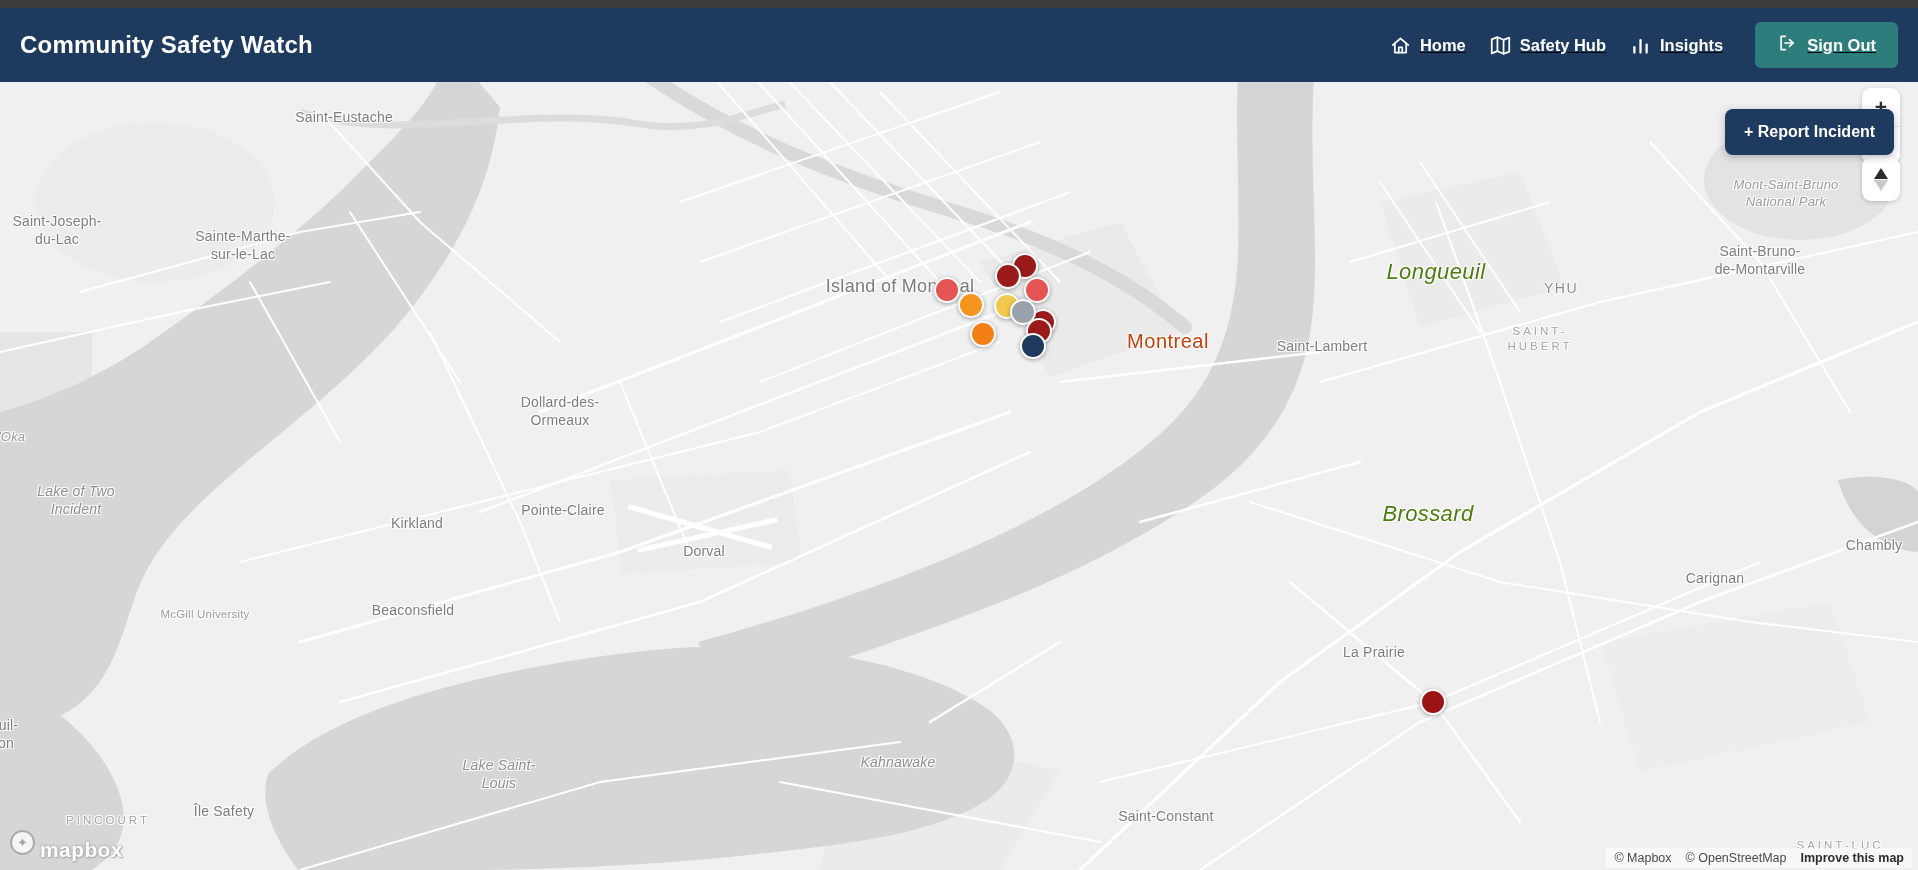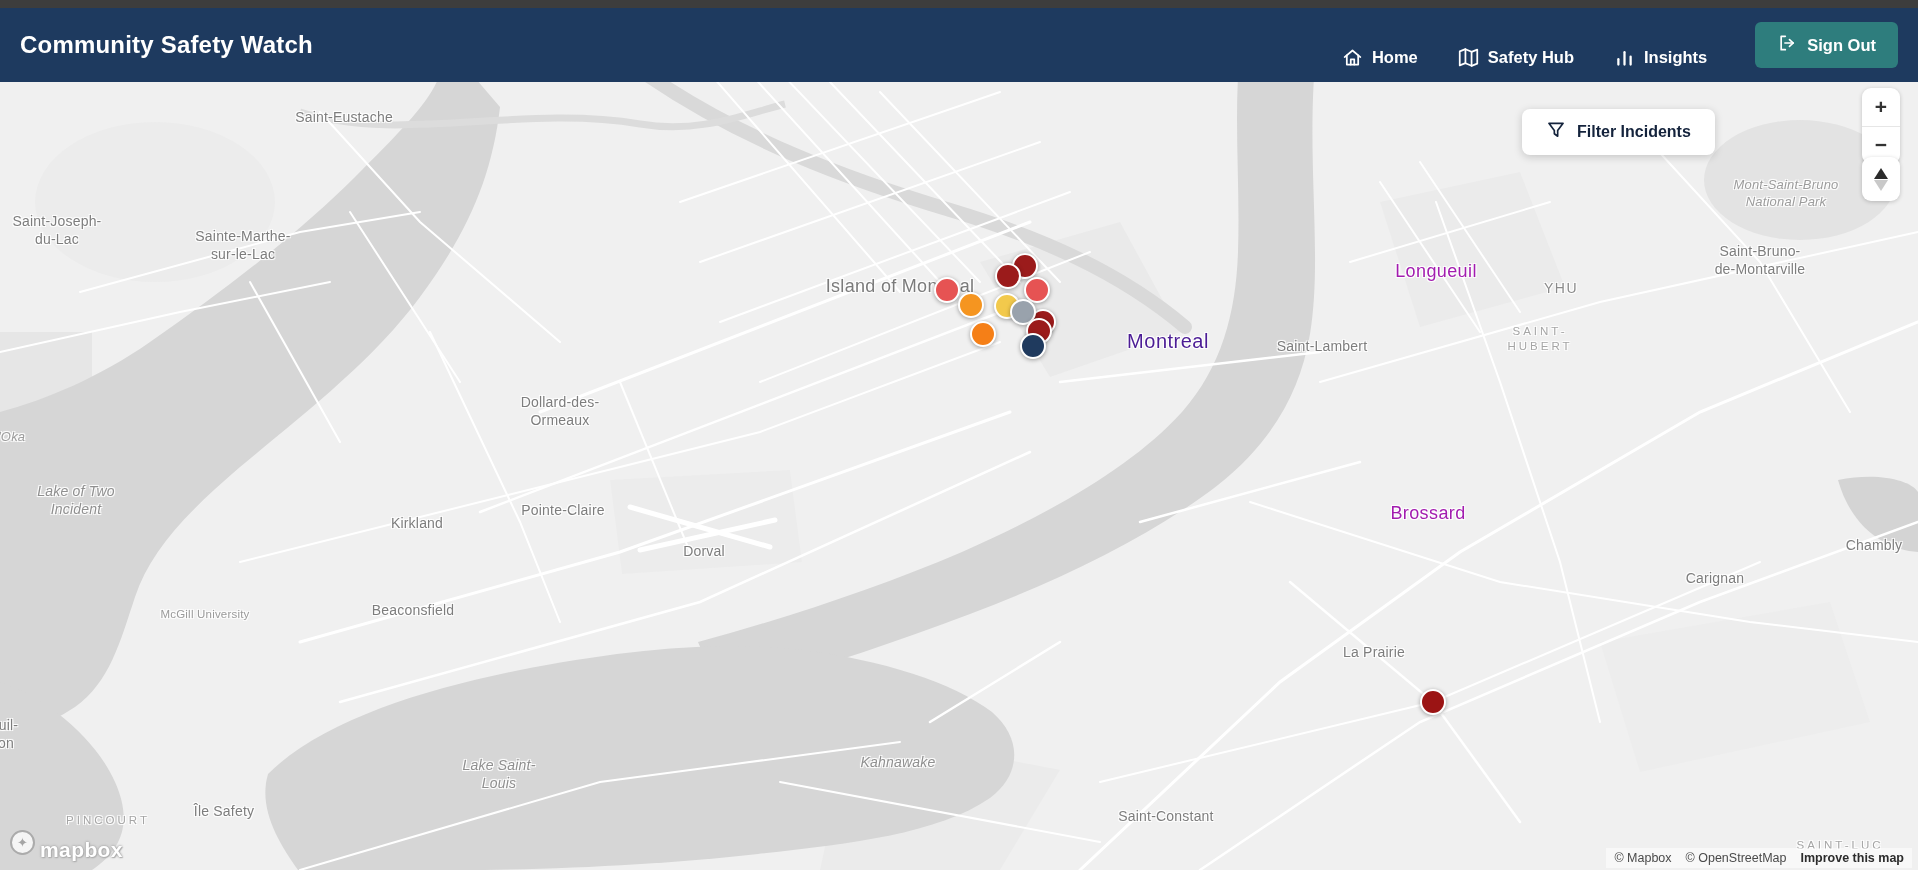--- a/index.html
+++ b/index.html
@@ -13,7 +13,7 @@
   
   #header{position:absolute;left:0;top:8px;width:100%;height:74px;background:#1e3a5f;display:flex;align-items:center;justify-content:space-between;padding:0 20px;z-index:50;}
   #header .title{color:#ffffff;font-size:24px;font-weight:700;letter-spacing:.2px;}
-  #nav{display:flex;align-items:flex-end;gap:40px;}
+  #nav{display:flex;align-items:center;gap:24px;text-decoration:underline;}
   .nav-item{display:flex;align-items:center;gap:9px;color:#ffffff;font-size:16.5px;font-weight:600;cursor:pointer;}
   .nav-item svg{display:block;}
   .signout-btn{display:flex;align-items:center;gap:10px;background:#2e7d7d;color:#fff;font-size:16.5px;font-weight:600;border:none;border-radius:6px;padding:11px 22px;margin-left:8px;cursor:pointer;}

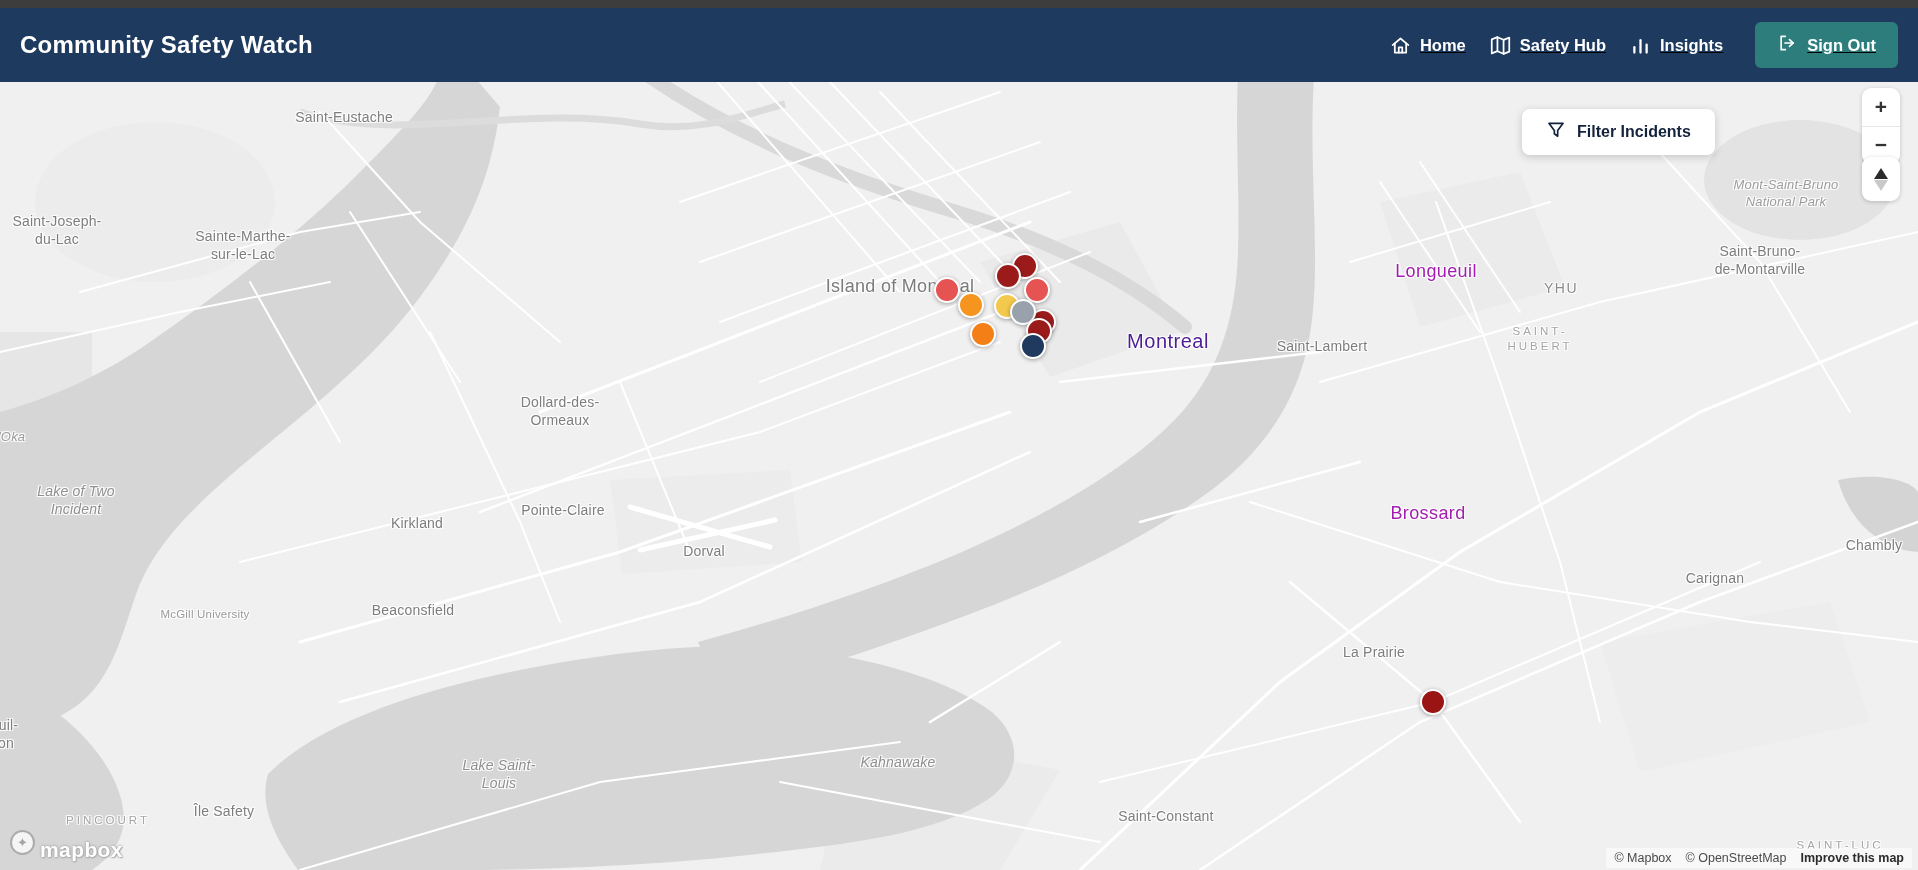--- a/index.html
+++ b/index.html
@@ -295,14 +295,6 @@
         <div class="marker" style="left: 1433px; top: 620px; background: rgb(155, 20, 20);"></div>
       </div>
 
-    <button id="filter-btn">
-      <span>
-        <svg width="20" height="20" viewBox="0 0 24 24" fill="none" stroke="#14233c" stroke-width="2" stroke-linecap="round" stroke-linejoin="round">
-            <path d="M3.5 4 H20.5 L14 12.5 V19.5 L10 16.5 V12.5 Z"></path>
-          </svg>
-      </span>
-      <span>Filter Incidents</span>
-    </button>
 
     <div id="zoom-ctrl">
       <div class="zbtn">+</div>

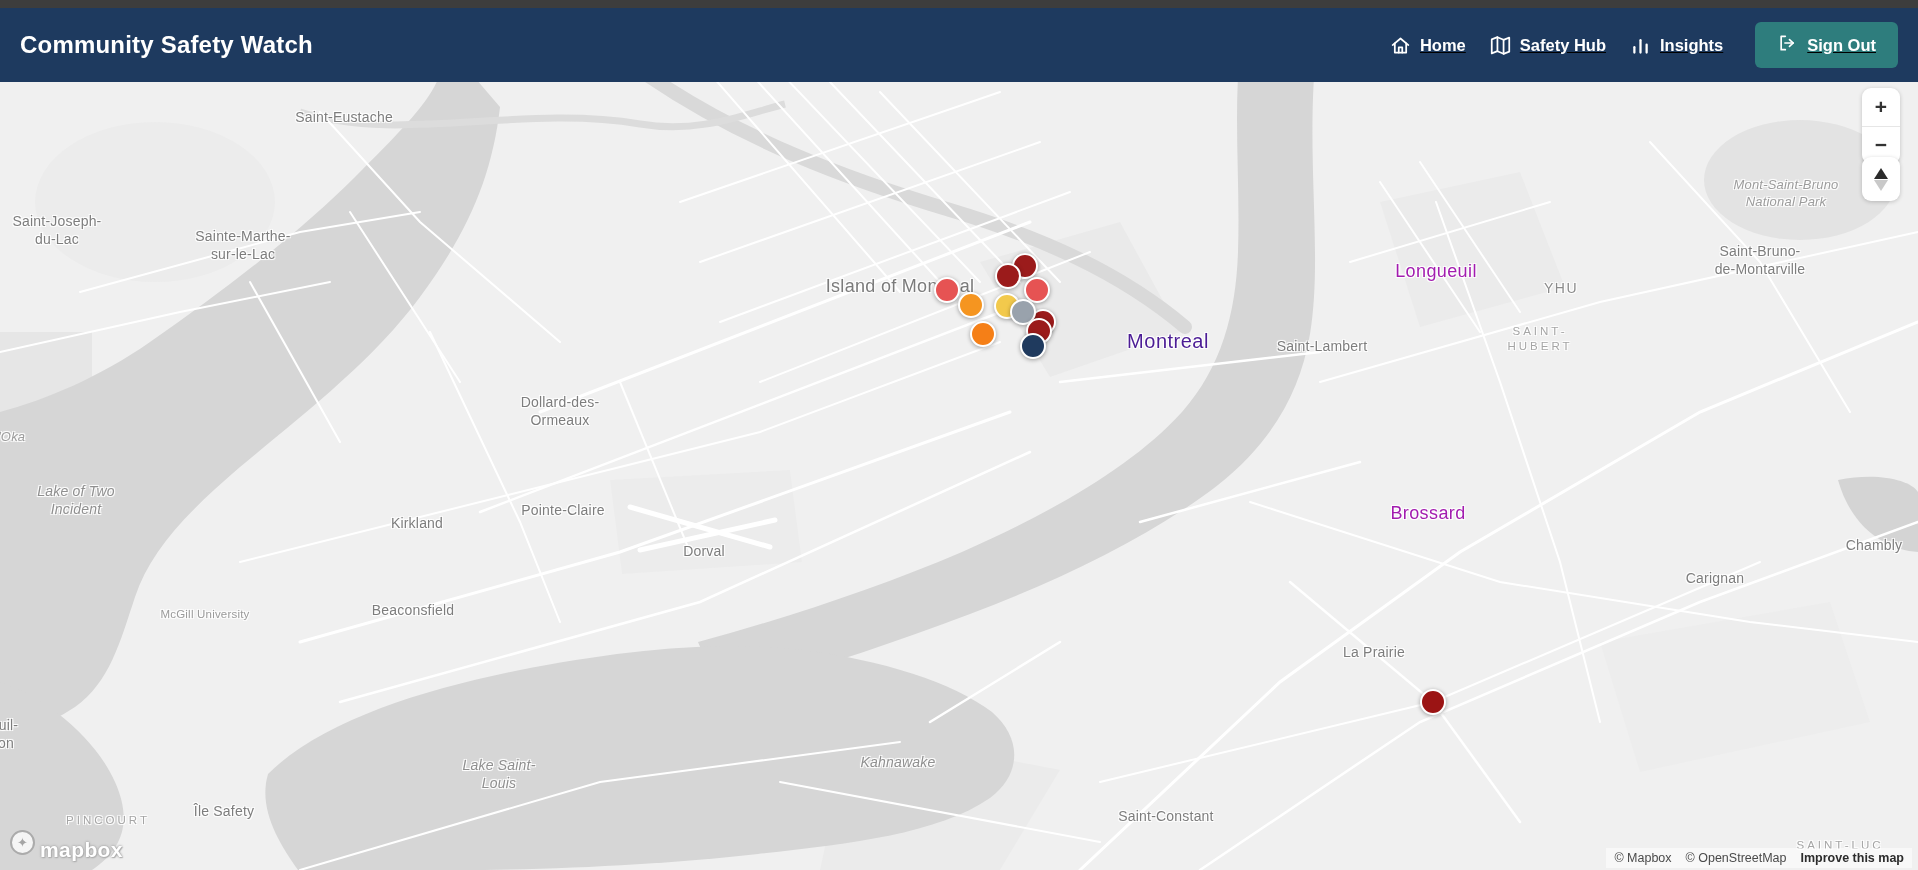--- a/index.html
+++ b/index.html
@@ -295,6 +295,9 @@
         <div class="marker" style="left: 1433px; top: 620px; background: rgb(155, 20, 20);"></div>
       </div>
 
+    <button id="report-btn">
+      <span>+ Report Incident</span>
+    </button>
 
     <div id="zoom-ctrl">
       <div class="zbtn">+</div>

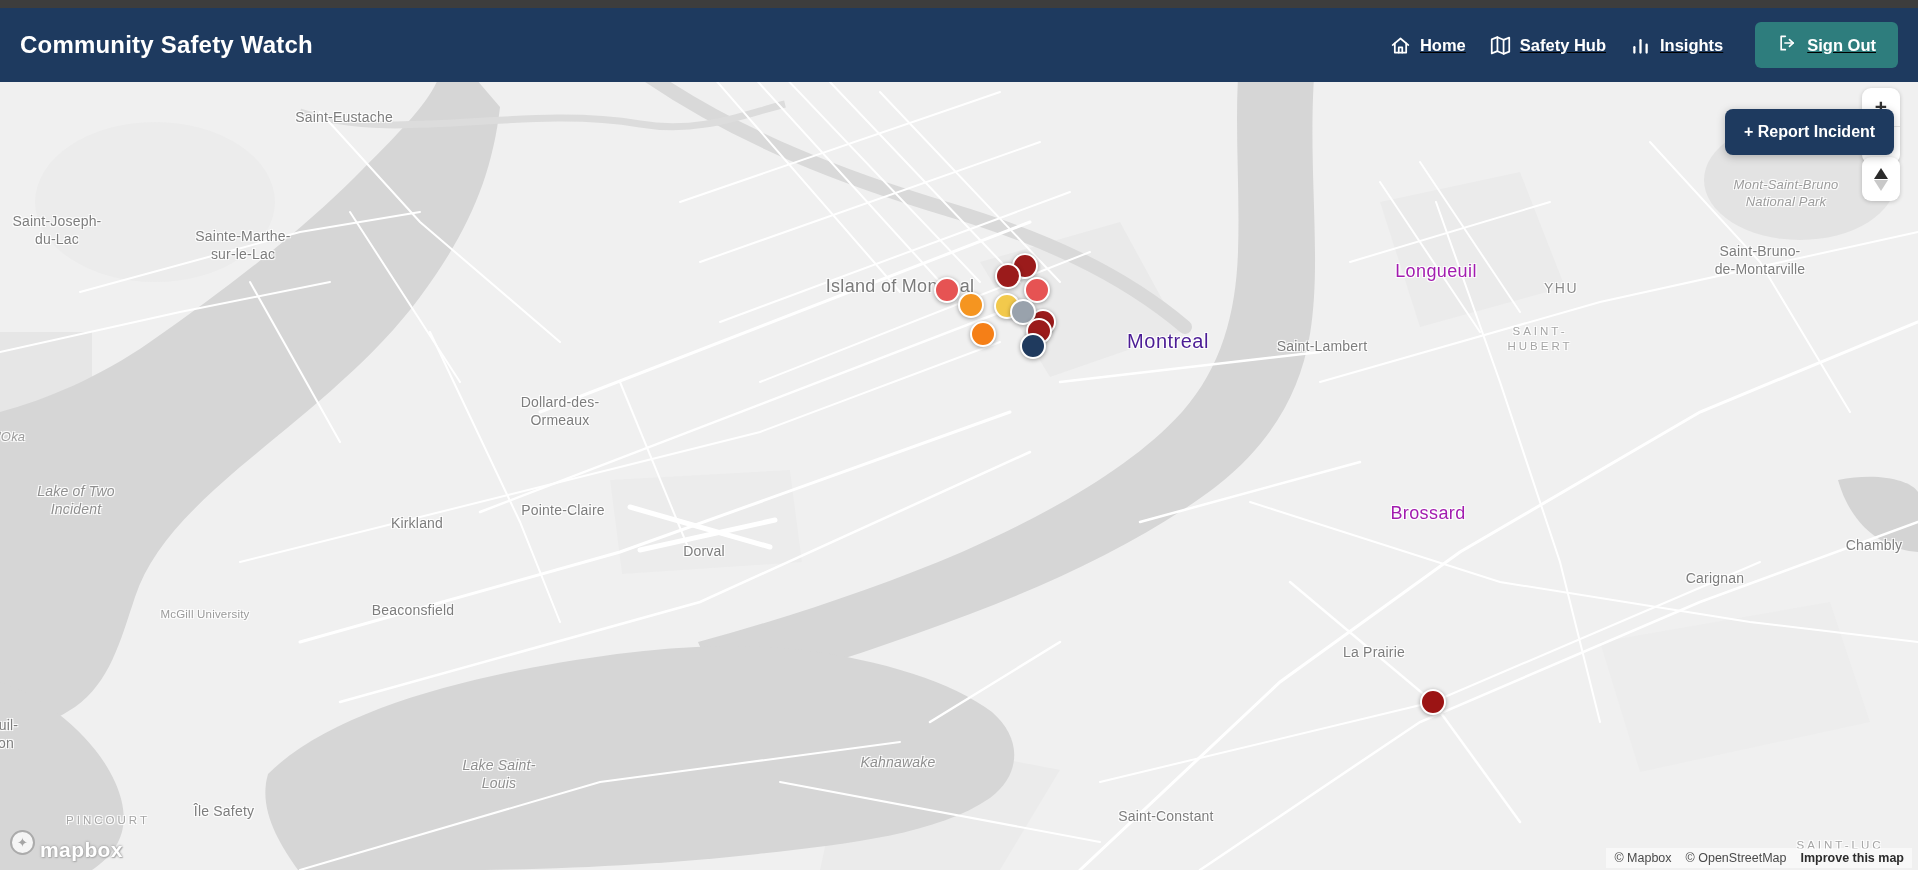--- a/index.html
+++ b/index.html
@@ -26,7 +26,7 @@
   .map-label{position:absolute;transform:translate(-50%,-50%);text-align:center;line-height:1.3;white-space:nowrap;color:#7d7d7d;font-size:14px;letter-spacing:.2px;z-index:3;
     text-shadow:-1px -1px 0 rgba(255,255,255,.85),1px -1px 0 rgba(255,255,255,.85),-1px 1px 0 rgba(255,255,255,.85),1px 1px 0 rgba(255,255,255,.85),0 0 3px rgba(255,255,255,.9);}
   .map-label.city-lg{font-size:20px;color:#4c1d95;letter-spacing:.5px;}
-  .map-label.city{font-size:18px;color:#a21caf;letter-spacing:.4px;}
+  .map-label.city{font-size:22px;color:#4d7c0f;letter-spacing:.4px;font-style:italic;}
   .map-label.region{font-size:18px;color:#7b7b7b;letter-spacing:.3px;}
   .map-label.small{font-size:11.5px;color:#9a9a9a;}
   .map-label.upper{font-size:11.5px;color:#a5a5a5;letter-spacing:3px;}

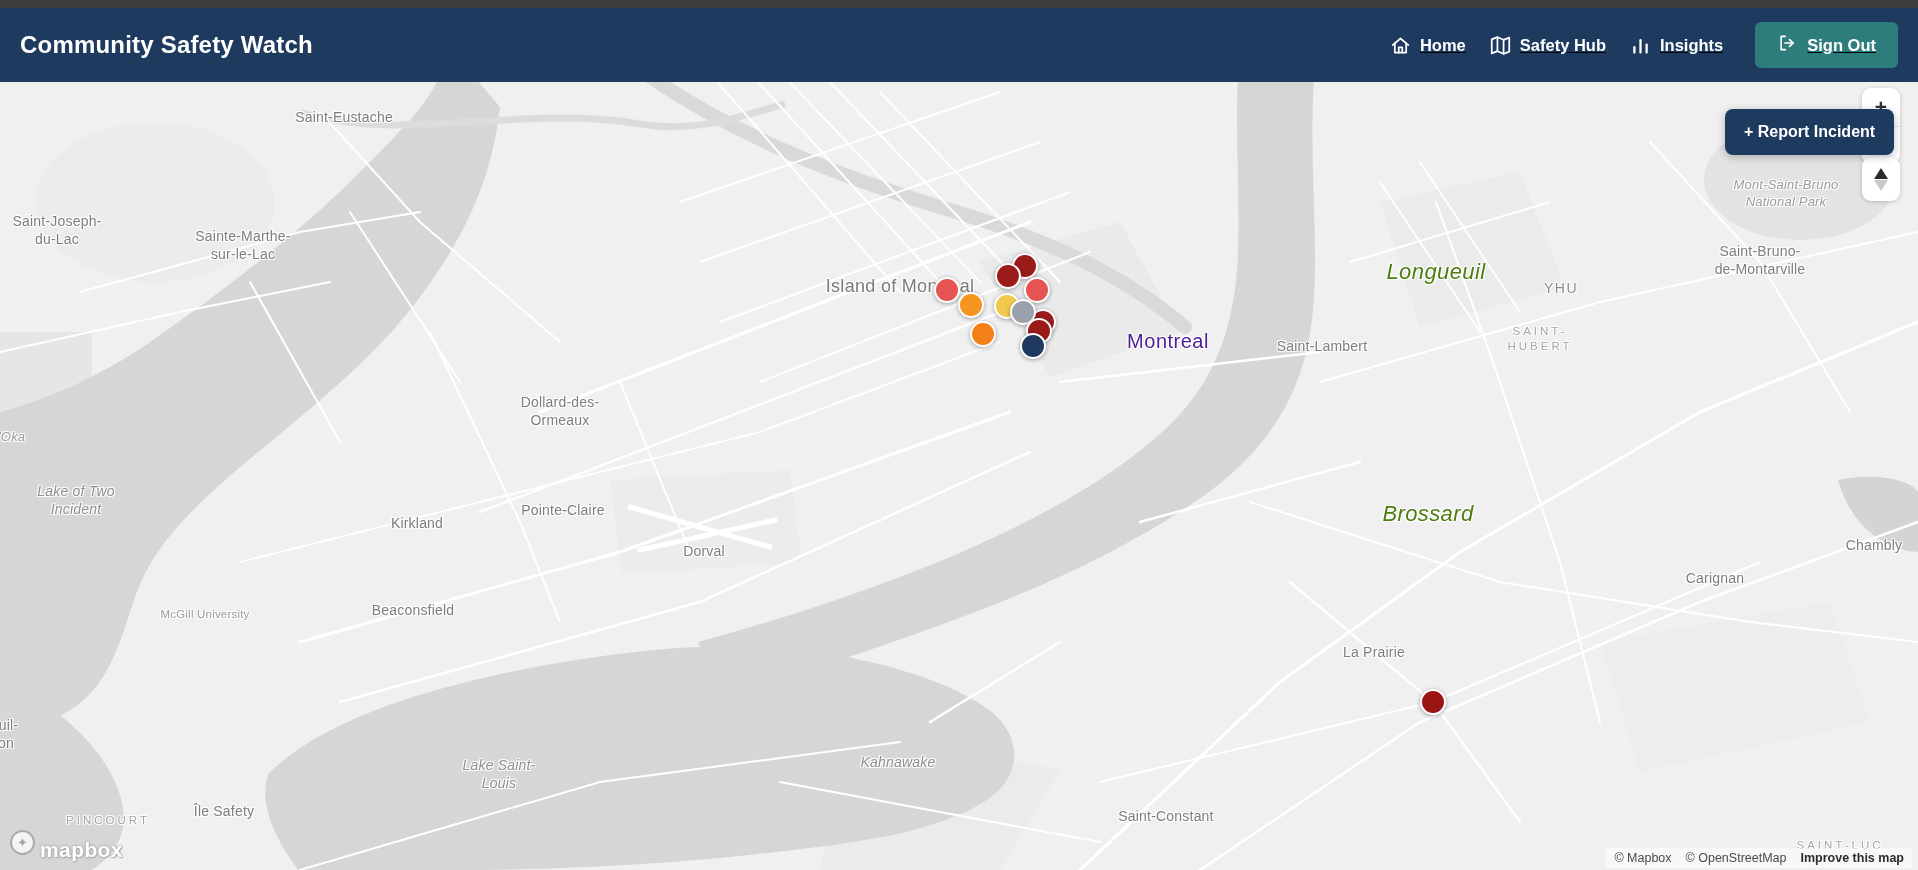--- a/index.html
+++ b/index.html
@@ -25,7 +25,7 @@
   
   .map-label{position:absolute;transform:translate(-50%,-50%);text-align:center;line-height:1.3;white-space:nowrap;color:#7d7d7d;font-size:14px;letter-spacing:.2px;z-index:3;
     text-shadow:-1px -1px 0 rgba(255,255,255,.85),1px -1px 0 rgba(255,255,255,.85),-1px 1px 0 rgba(255,255,255,.85),1px 1px 0 rgba(255,255,255,.85),0 0 3px rgba(255,255,255,.9);}
-  .map-label.city-lg{font-size:20px;color:#4c1d95;letter-spacing:.5px;}
+  .map-label.city-lg{font-size:20px;color:#c2410c;letter-spacing:.5px;}
   .map-label.city{font-size:22px;color:#4d7c0f;letter-spacing:.4px;font-style:italic;}
   .map-label.region{font-size:18px;color:#7b7b7b;letter-spacing:.3px;}
   .map-label.small{font-size:11.5px;color:#9a9a9a;}

